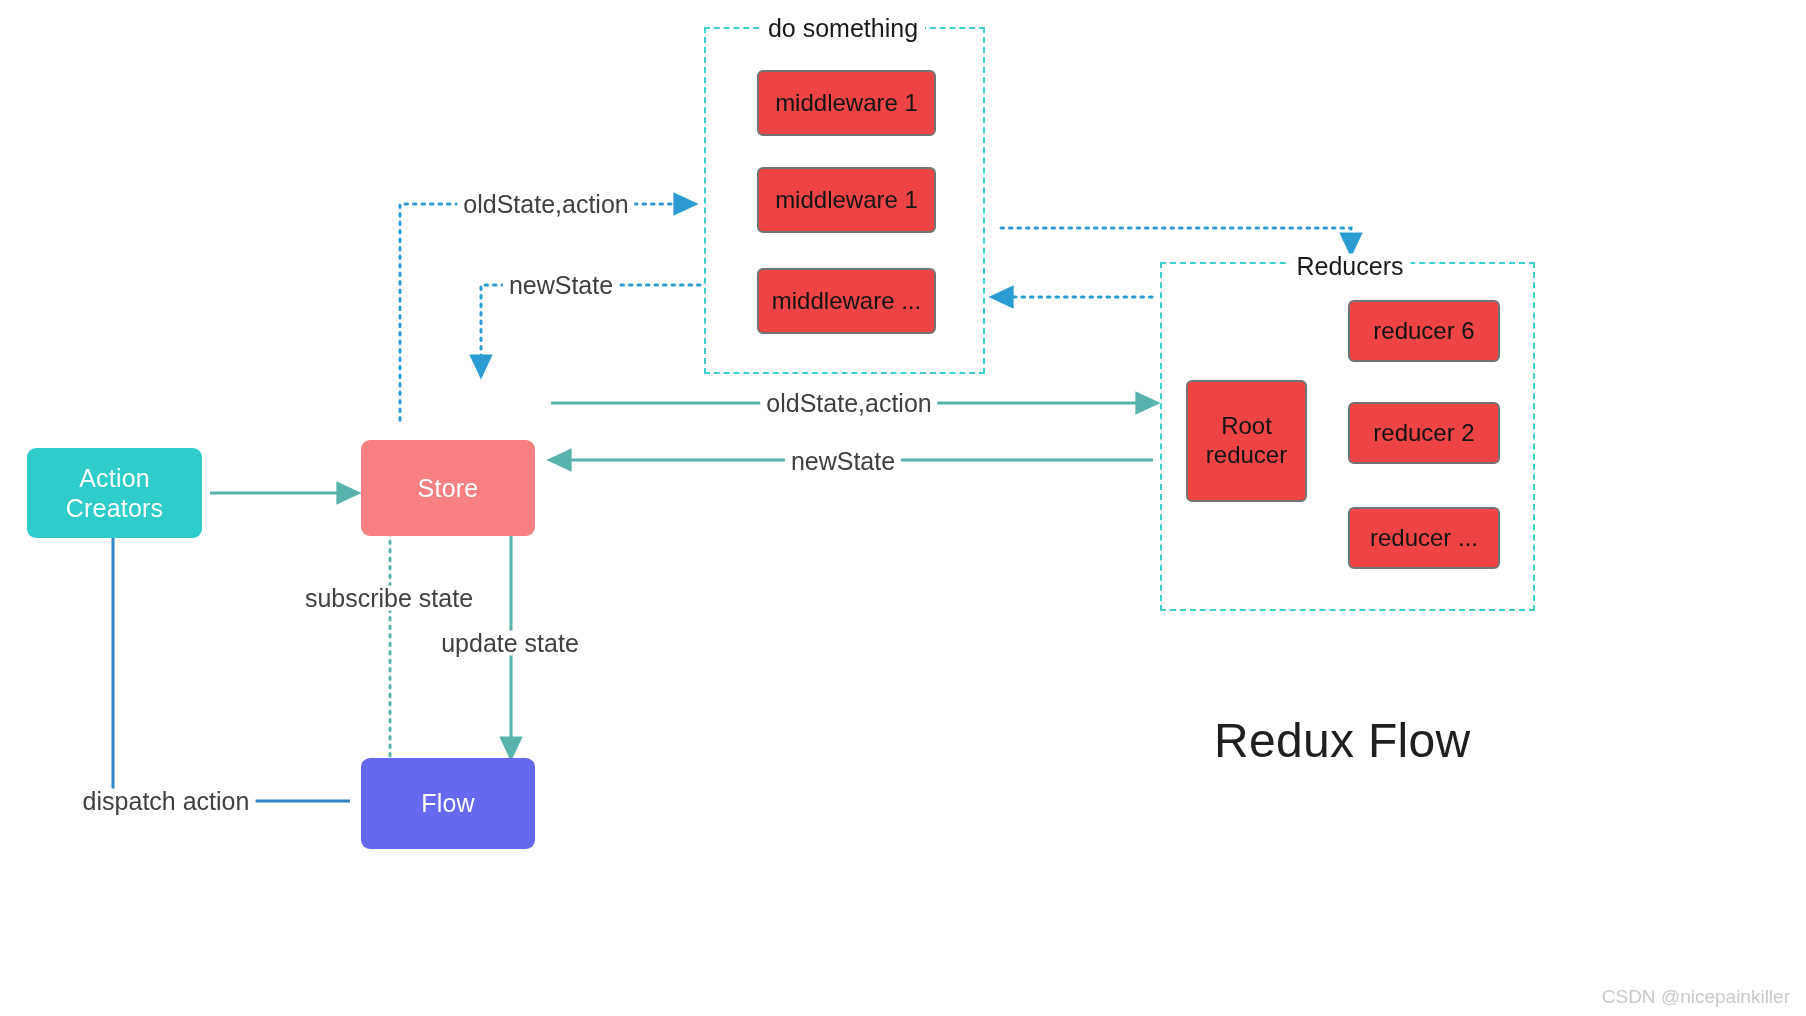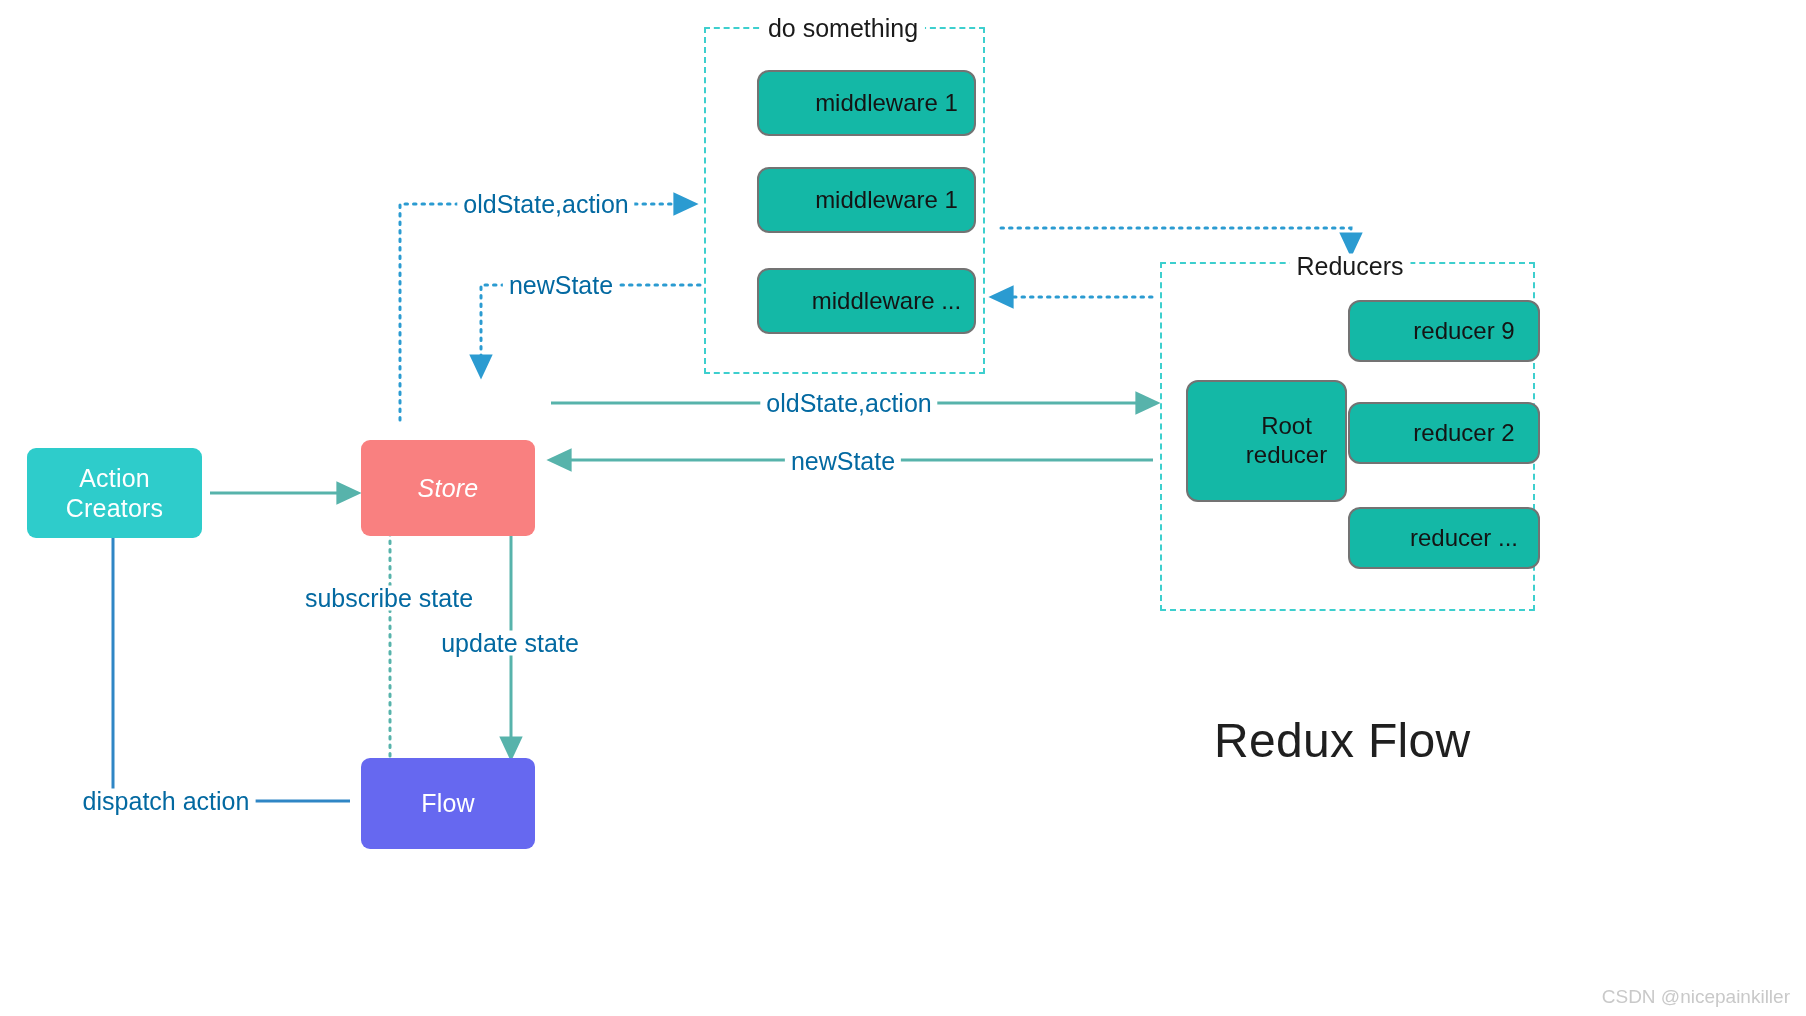--- a/index.html
+++ b/index.html
@@ -61,13 +61,12 @@
     align-items: center;
     justify-content: center;
     text-align: center;
-    background: #14b8a6;
+    background: #ef4444;
     border: 2px solid #737373;
-    border-radius: 12px;
+    border-radius: 6px;
     color: #141414;
     font-size: 24px;
     line-height: 1.2;
-    padding-left: 40px;
   }
   .mw1  { left: 757px;  top: 70px;  width: 175px; height: 62px; }
   .mw2  { left: 757px;  top: 167px; width: 175px; height: 62px; }

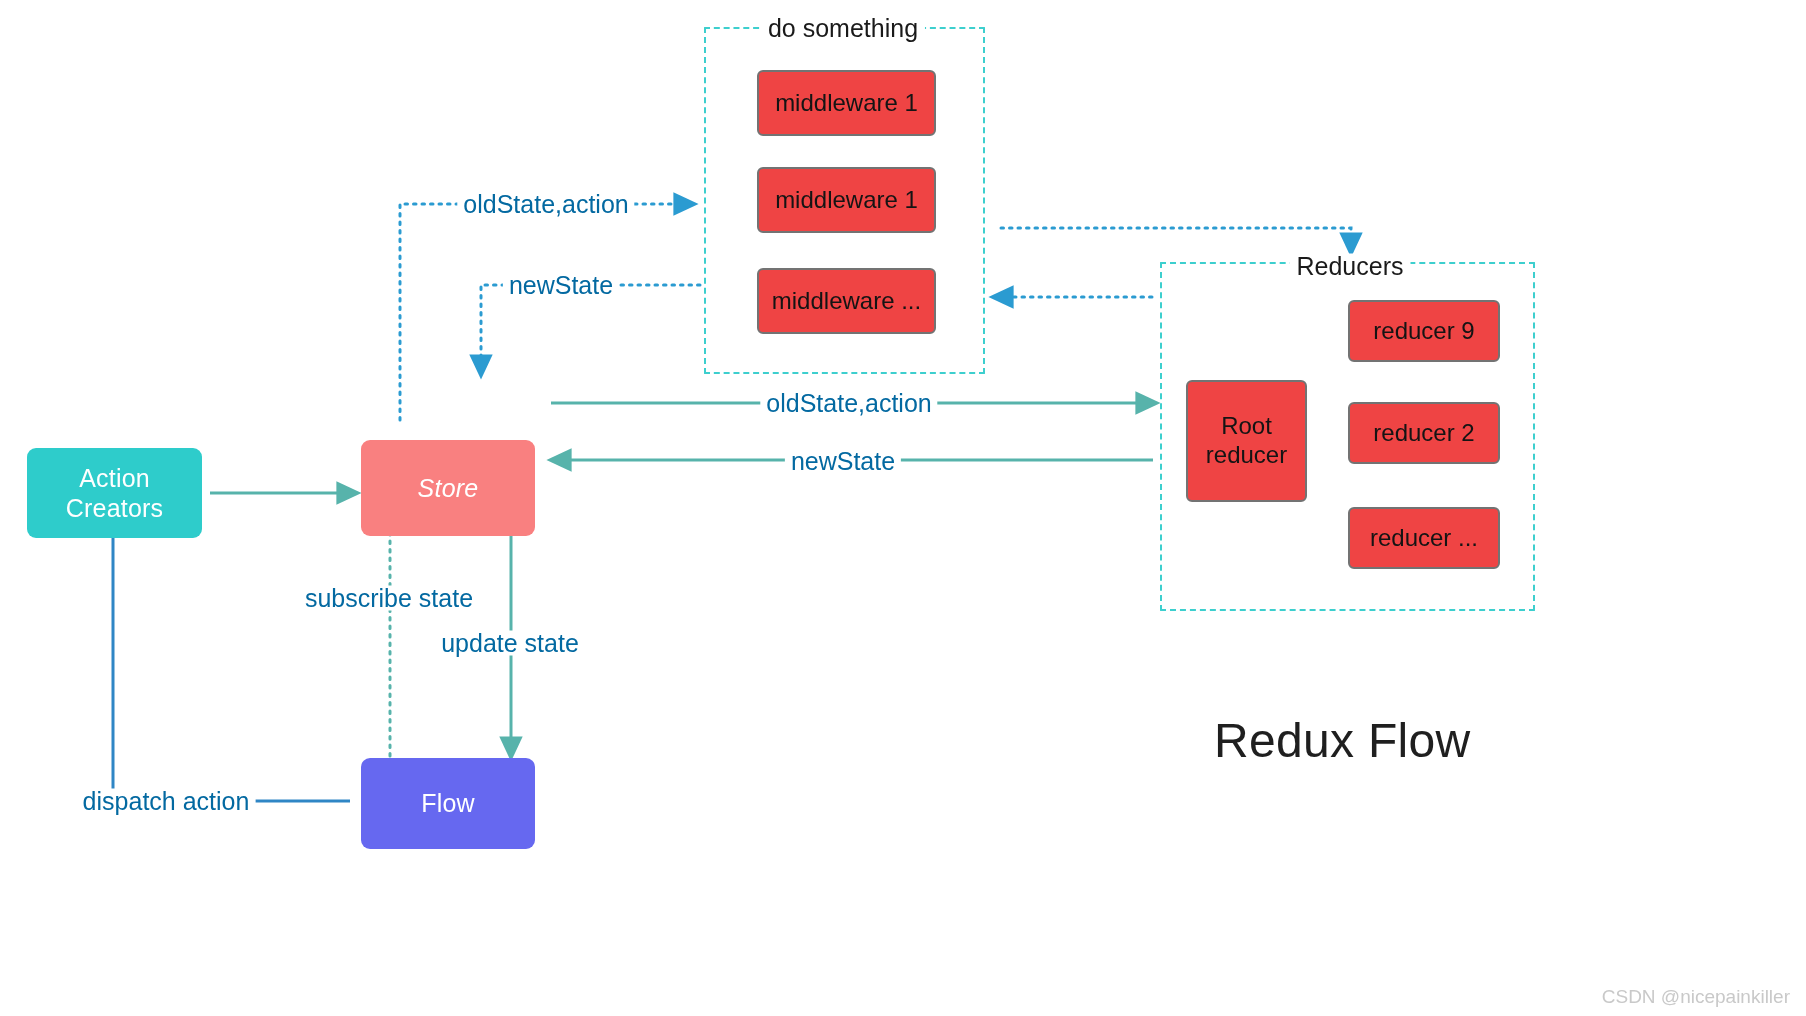--- a/index.html
+++ b/index.html
@@ -105,7 +105,7 @@
     background: #ffffff;
     padding: 0 6px;
     font-size: 25px;
-    color: #0369a1;
+    color: #404040;
     white-space: nowrap;
     transform: translate(-50%, -50%);
     line-height: 1;

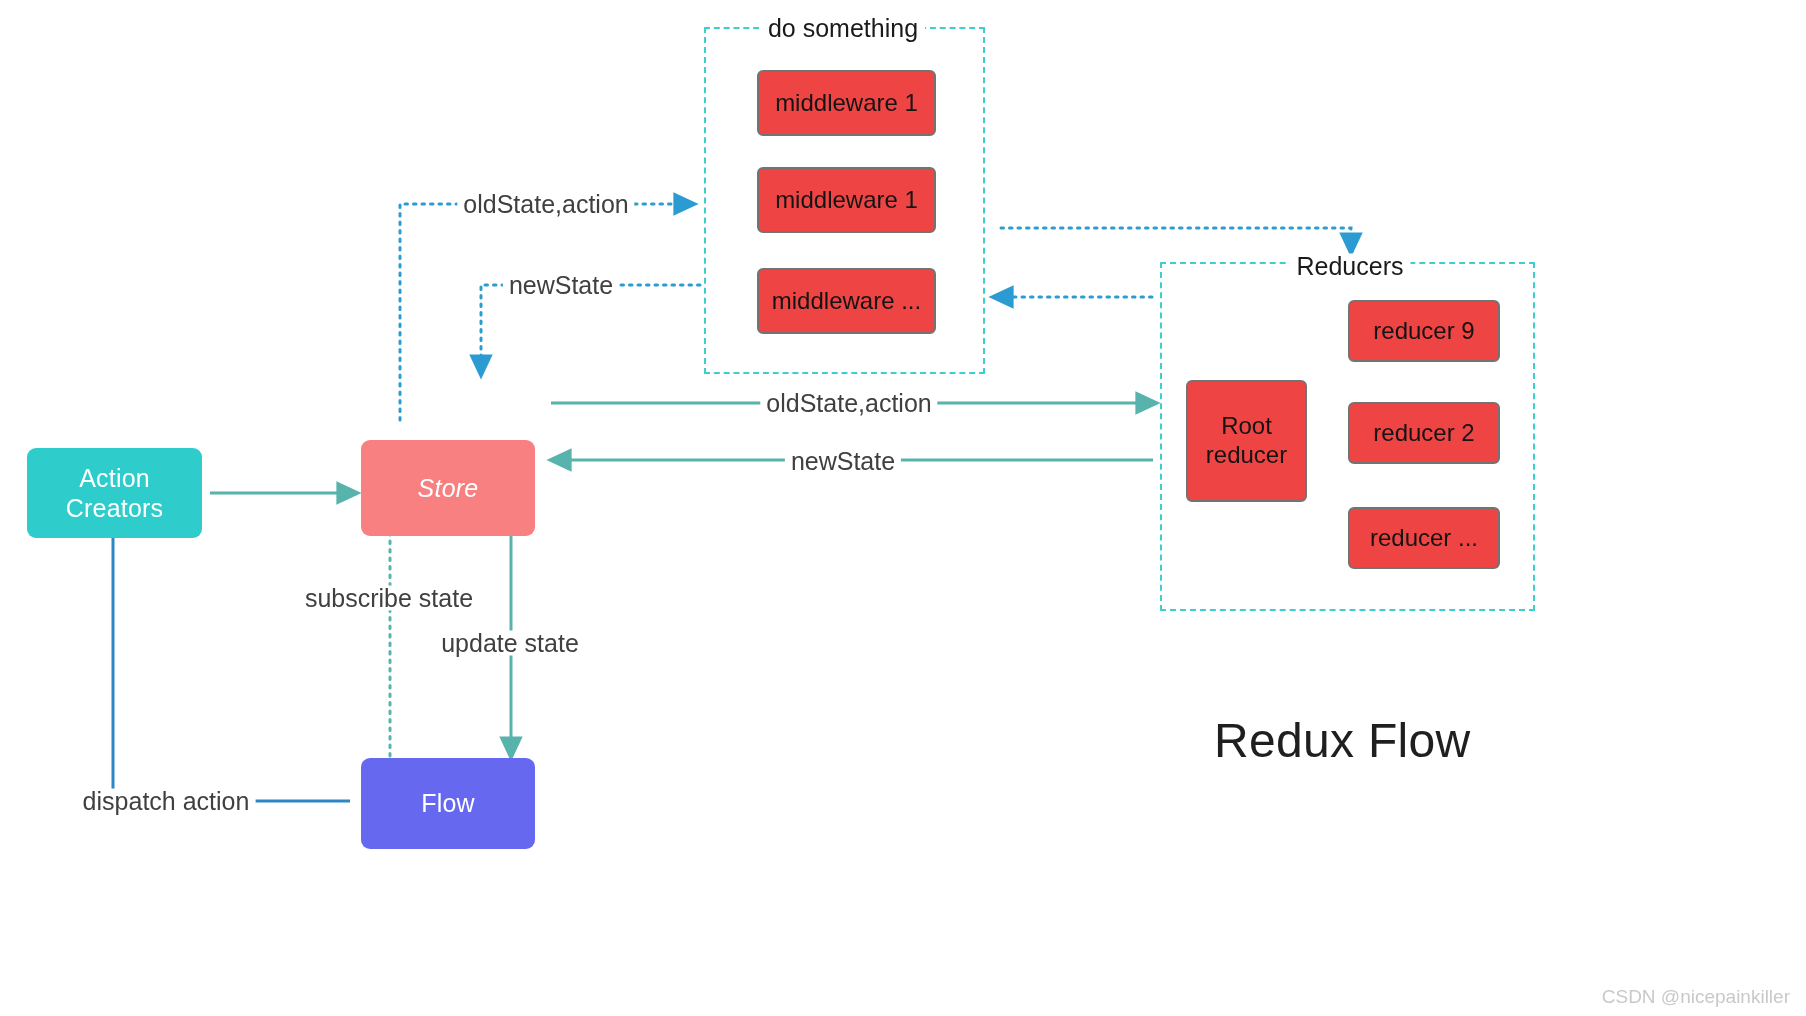--- a/index.html
+++ b/index.html
@@ -221,7 +221,7 @@
     <span>middleware ...</span>
   </div>
   <div class="gbox rd1">
-    <span>reducer 9</span>
+    <span>reducer 6</span>
   </div>
   <div class="gbox rd2">
     <span>reducer 2</span>

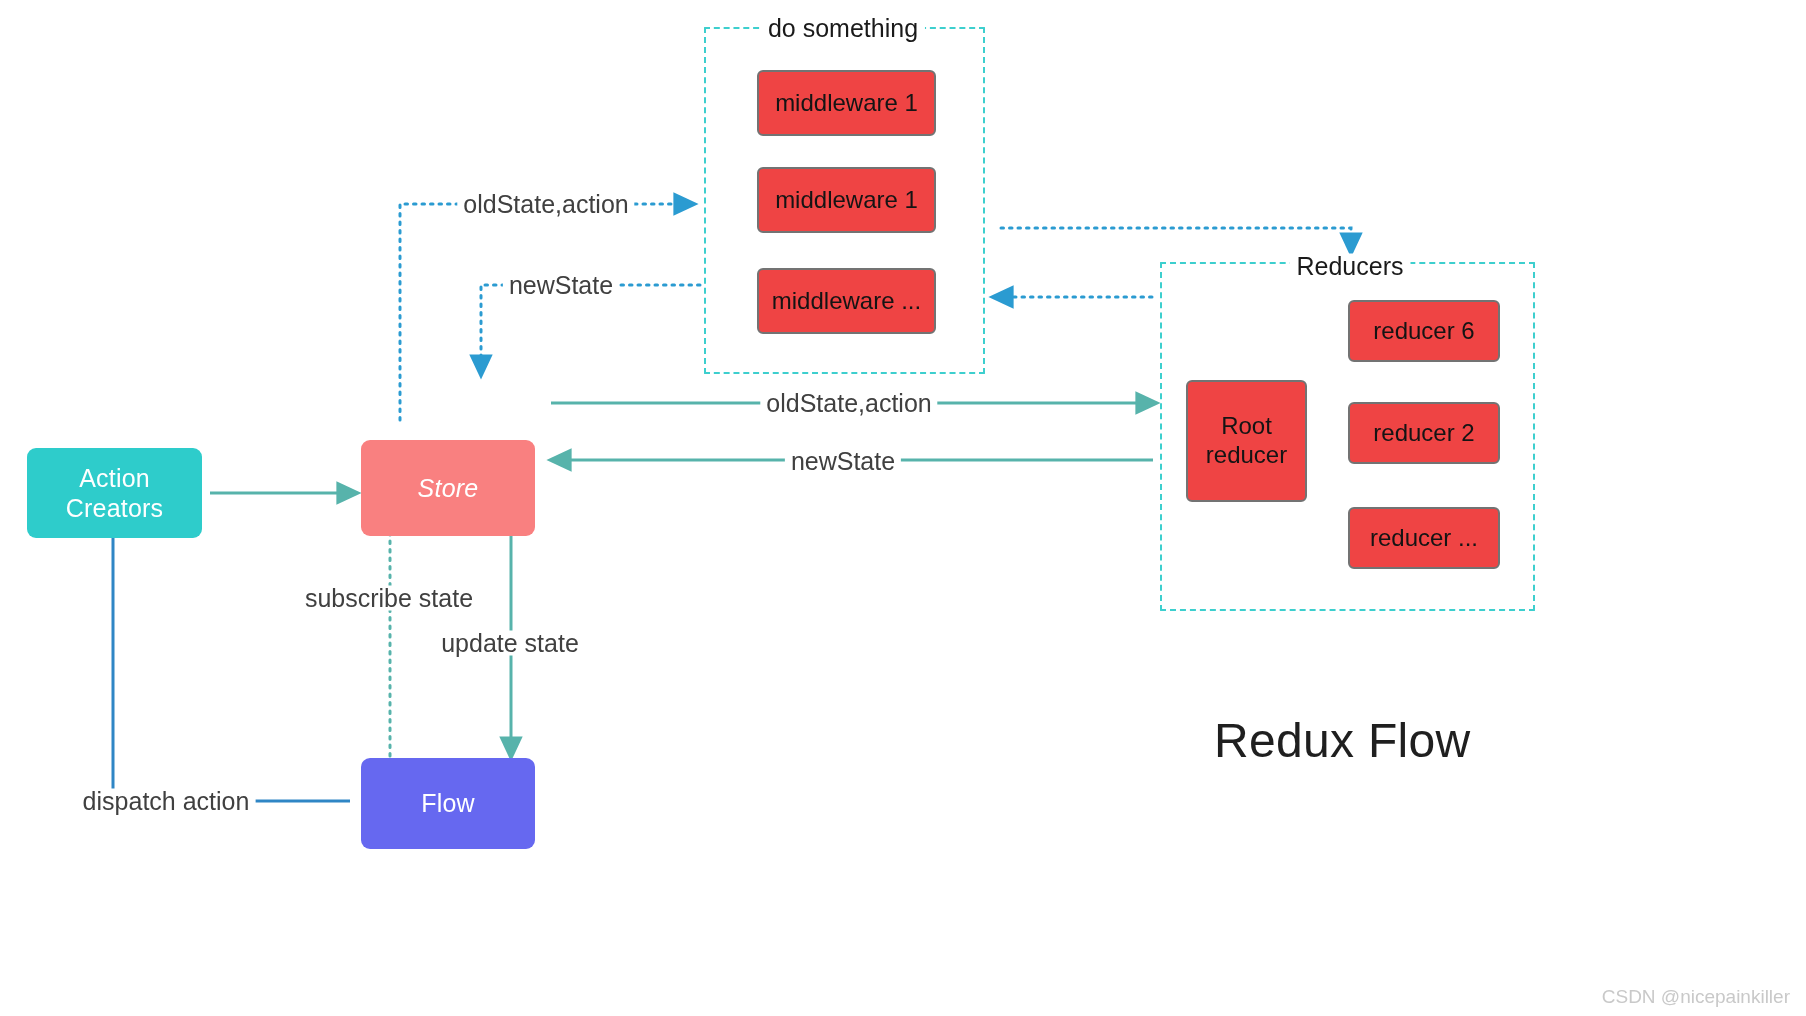--- a/index.html
+++ b/index.html
@@ -46,7 +46,6 @@
   .node.store {
     left: 361px; top: 440px;  width: 174px; height: 96px;
     background: #F98080;
-    font-style: italic;
   }
   .node.view {
     left: 361px; top: 758px;  width: 174px; height: 91px;

